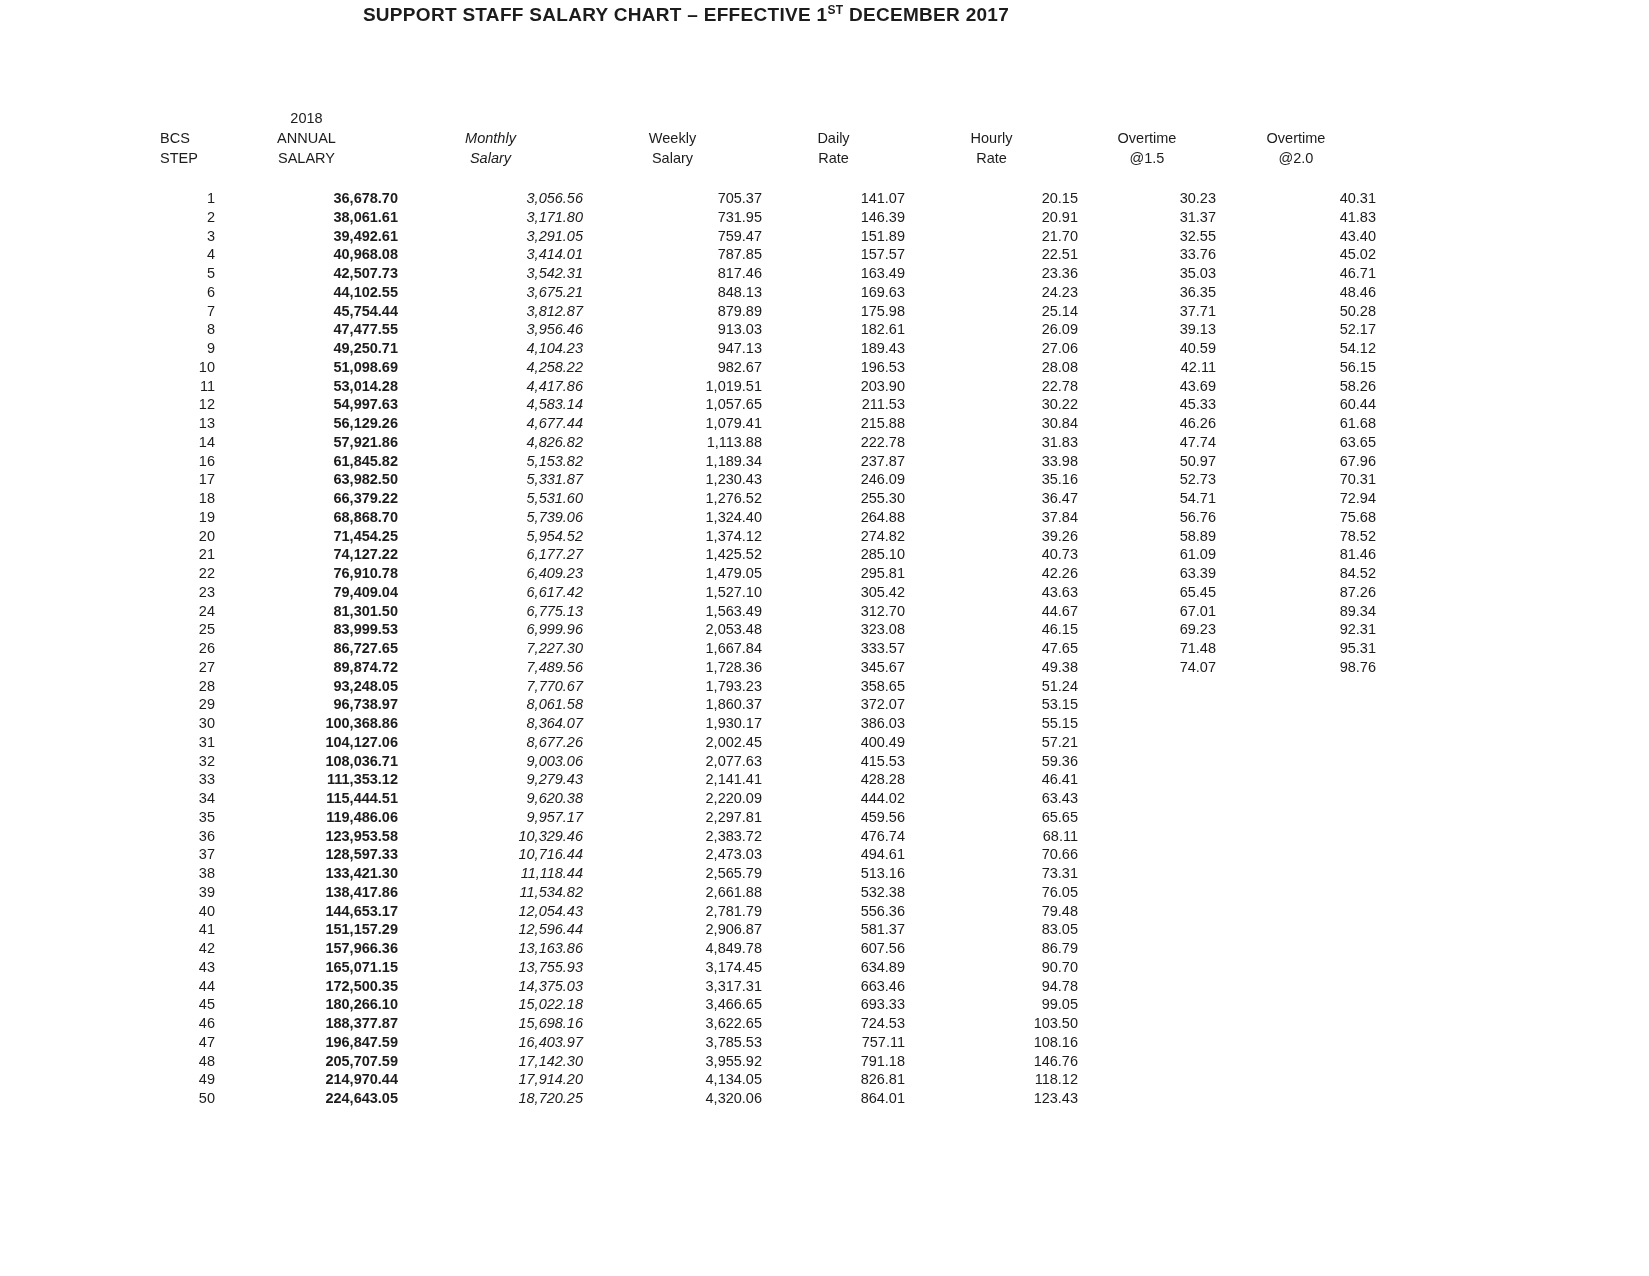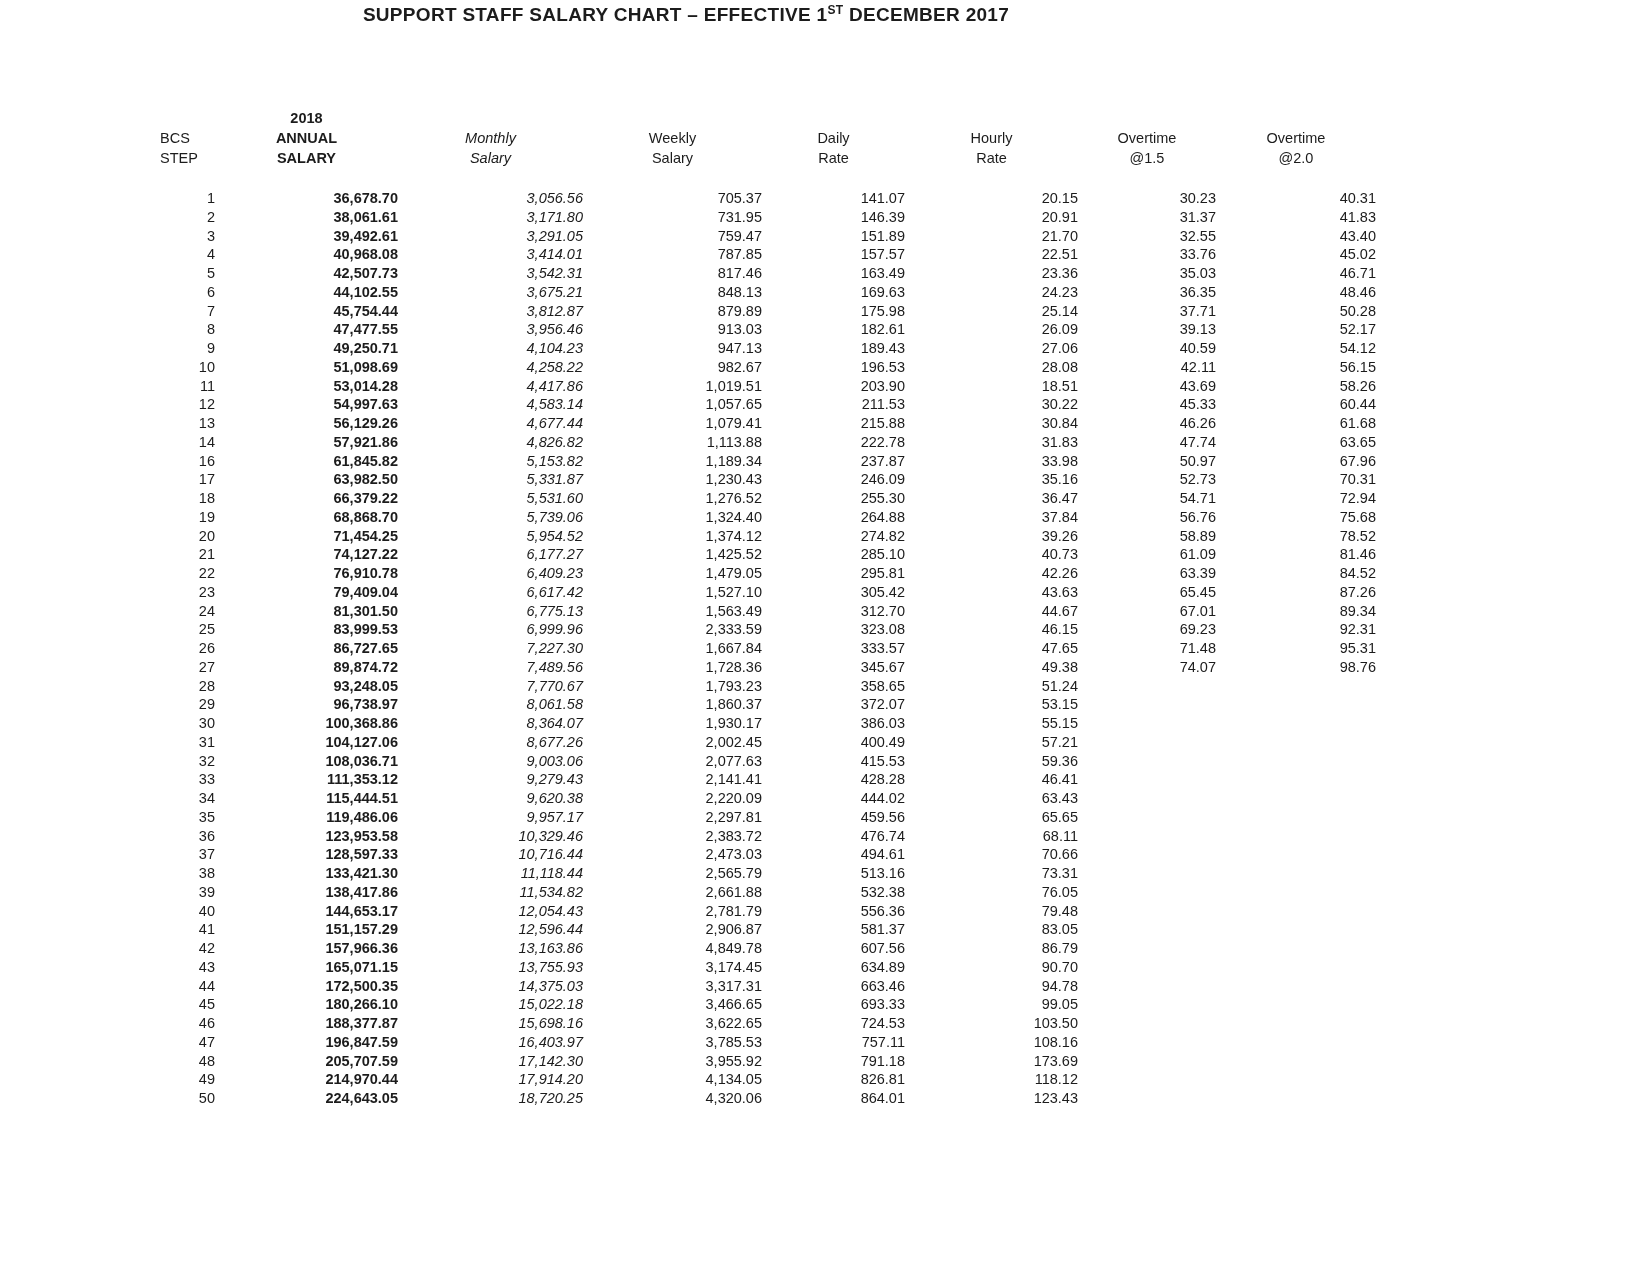--- a/index.html
+++ b/index.html
@@ -46,7 +46,7 @@
     line-height: 20px;
   }
   .hc.c0 { text-align: left; }
-  .hc.c1 { font-weight: bold; }
+  .hc.c1 { font-weight: normal; }
   .table-body { margin-top: 21px; }
   .row { display: flex; }
   .cell {

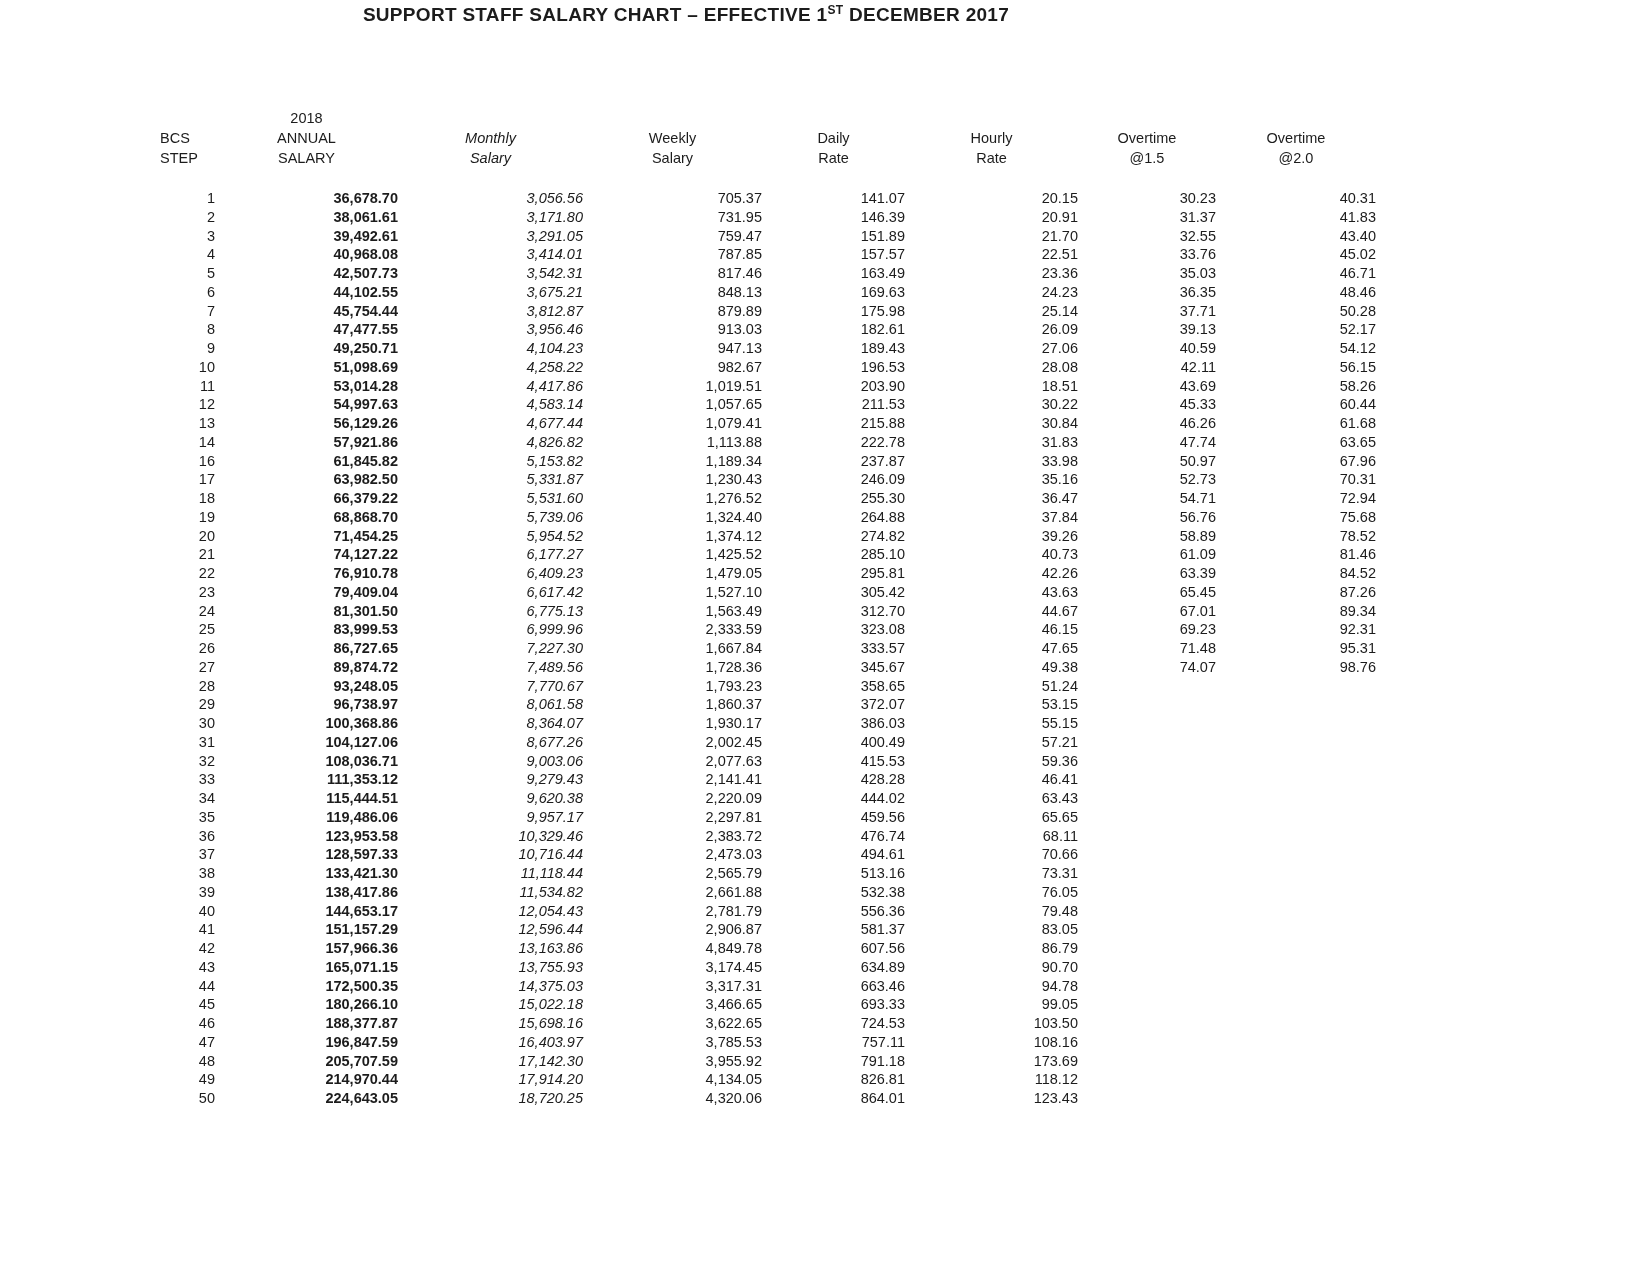--- a/index.html
+++ b/index.html
@@ -197,7 +197,7 @@
         <div class="cell c2">4,417.86</div>
         <div class="cell c3">1,019.51</div>
         <div class="cell c4">203.90</div>
-        <div class="cell c5">18.51</div>
+        <div class="cell c5">22.78</div>
         <div class="cell c6">43.69</div>
         <div class="cell c7">58.26</div>
       </div>

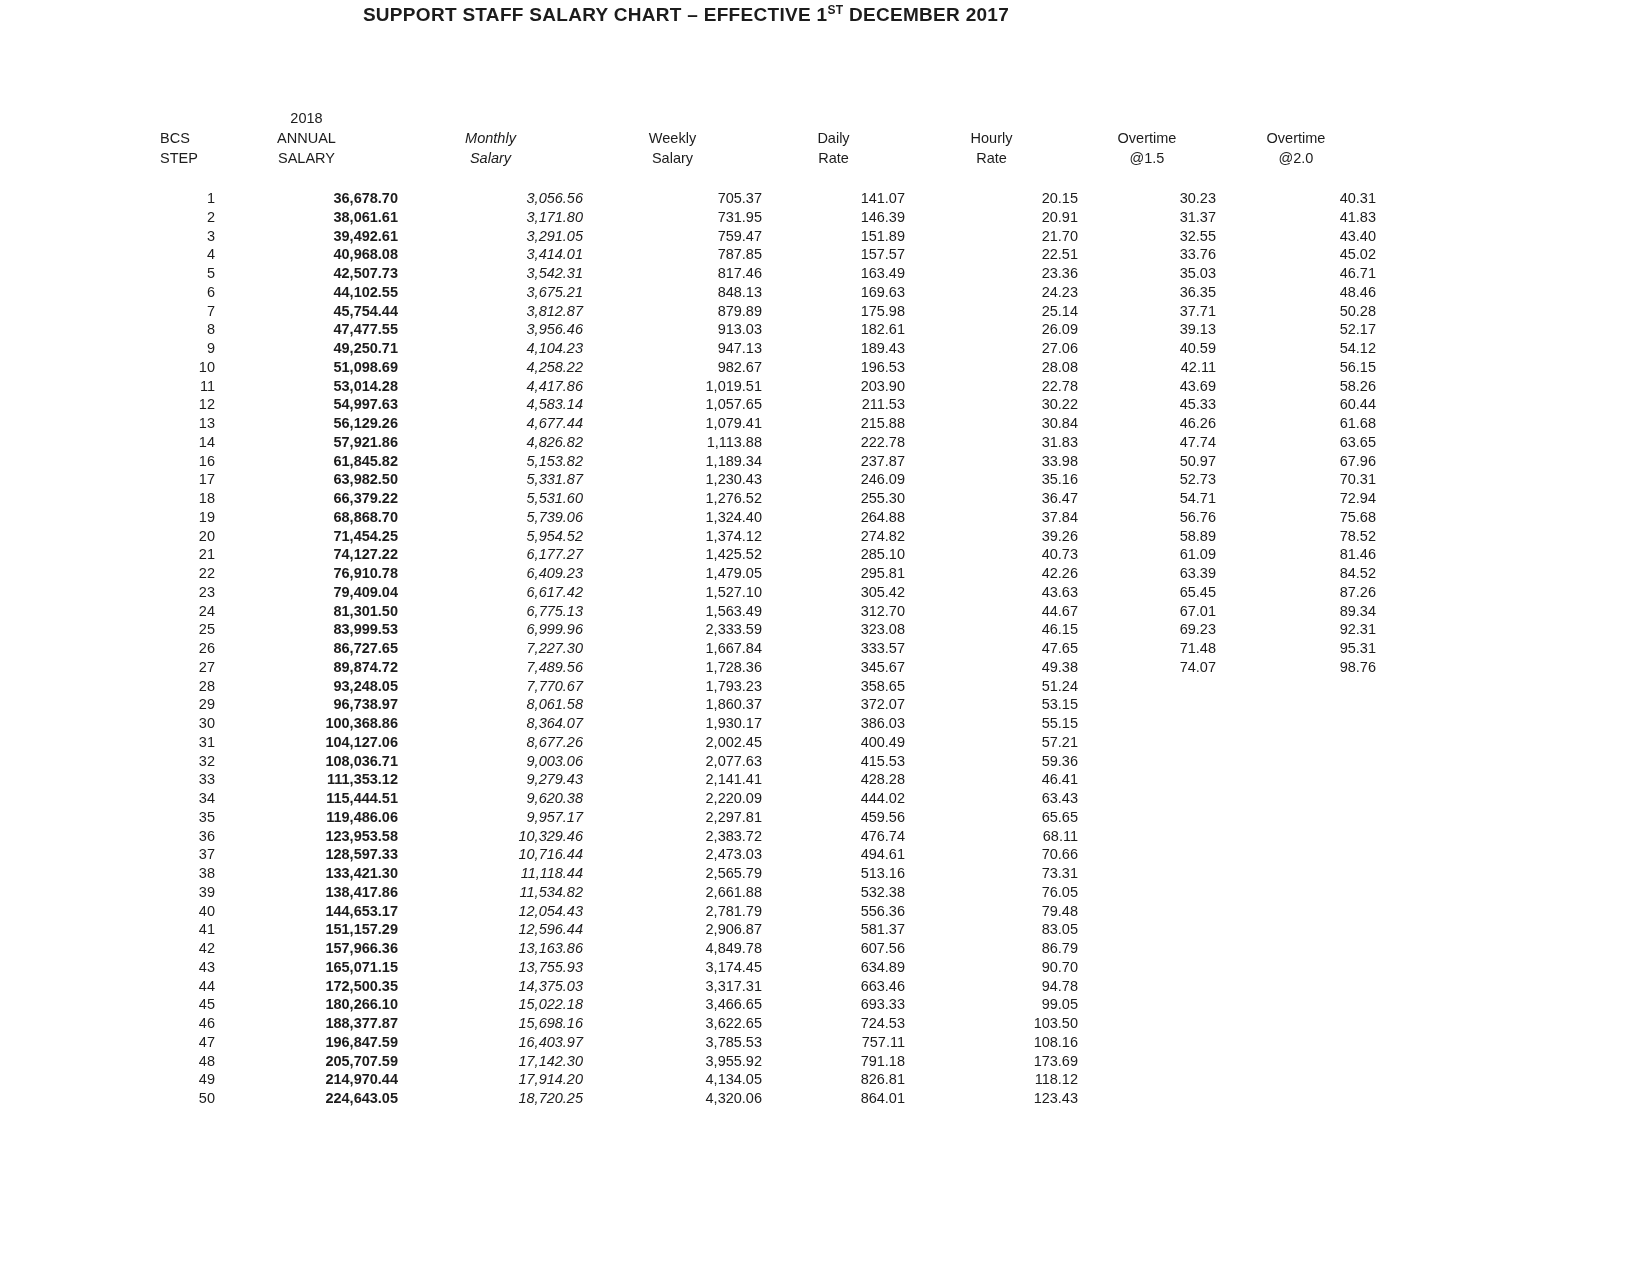--- a/index.html
+++ b/index.html
@@ -325,7 +325,7 @@
         <div class="cell c0">25</div>
         <div class="cell c1">83,999.53</div>
         <div class="cell c2">6,999.96</div>
-        <div class="cell c3">2,333.59</div>
+        <div class="cell c3">2,053.48</div>
         <div class="cell c4">323.08</div>
         <div class="cell c5">46.15</div>
         <div class="cell c6">69.23</div>

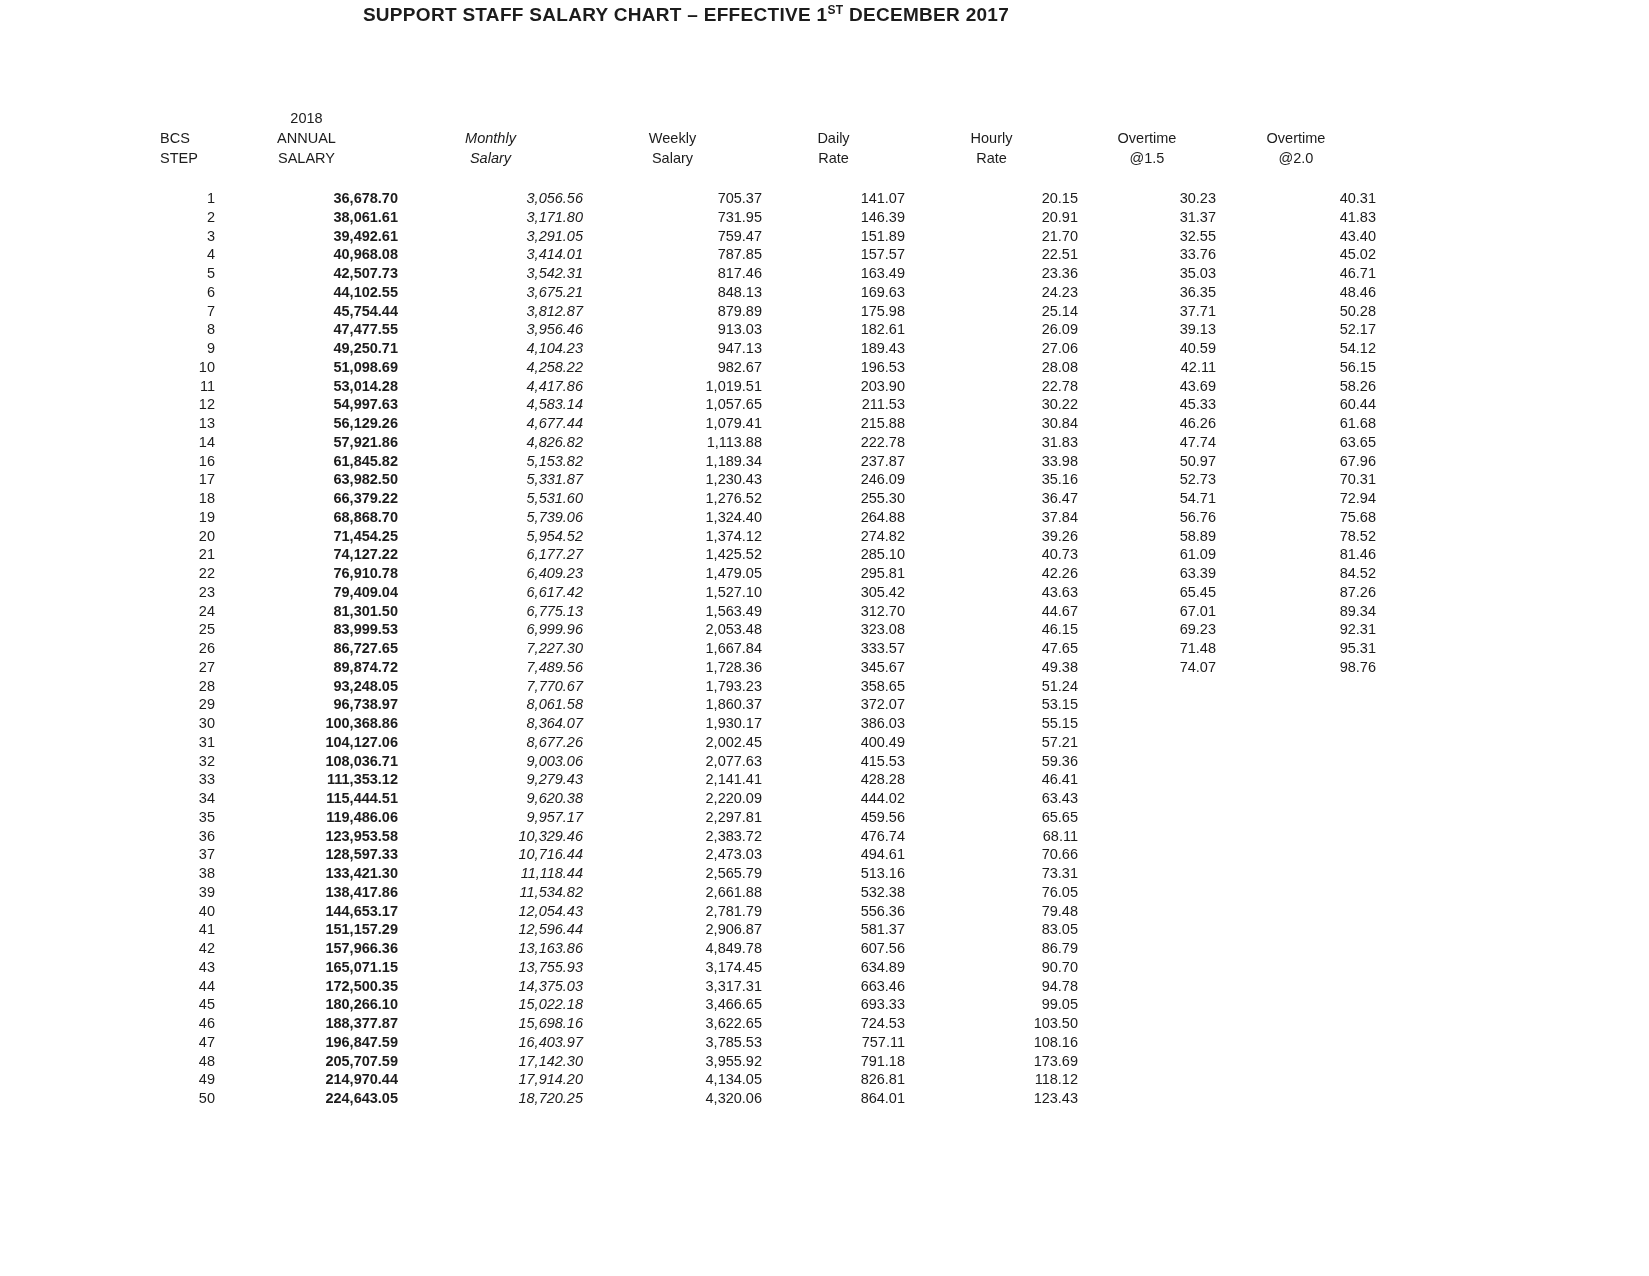--- a/index.html
+++ b/index.html
@@ -557,7 +557,7 @@
         <div class="cell c2">17,142.30</div>
         <div class="cell c3">3,955.92</div>
         <div class="cell c4">791.18</div>
-        <div class="cell c5">173.69</div>
+        <div class="cell c5">146.76</div>
         <div class="cell c6"></div>
         <div class="cell c7"></div>
       </div>

